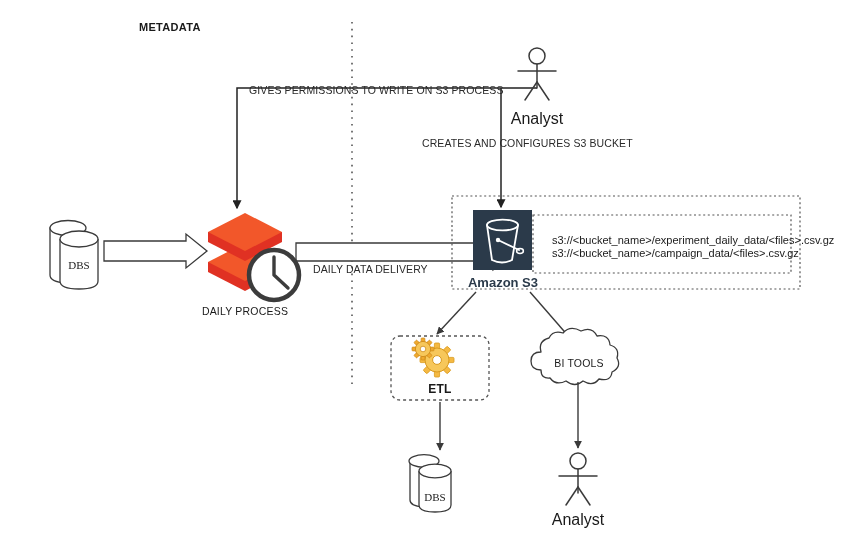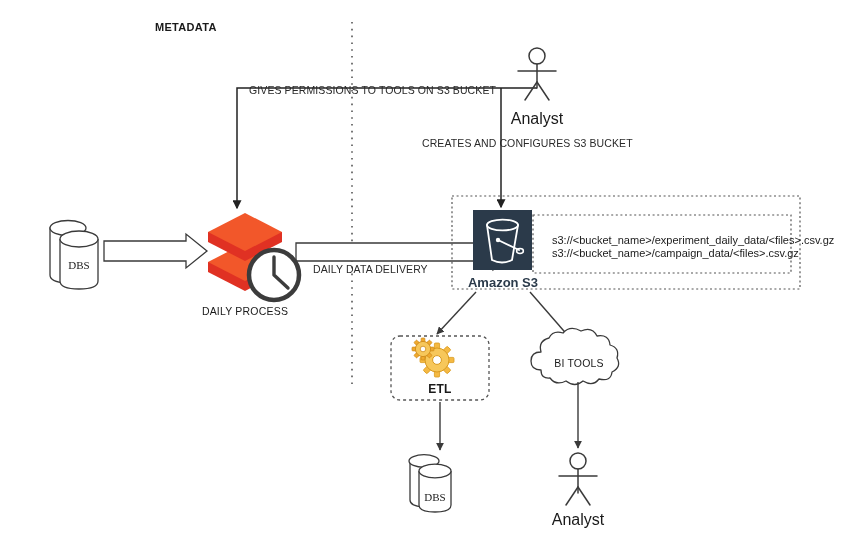--- a/index.html
+++ b/index.html
@@ -218,7 +218,7 @@
     </g>
   </svg>
 
-  <div class="lbl lbl-metadata" style="left:155px; top:21px;">METADATA</div>
+  <div class="lbl lbl-metadata" style="left:139px; top:21px;">METADATA</div>
 
   <div class="lbl lbl-edge" style="left:249px; top:84px;">GIVES PERMISSIONS TO TOOLS ON S3 BUCKET</div>
 

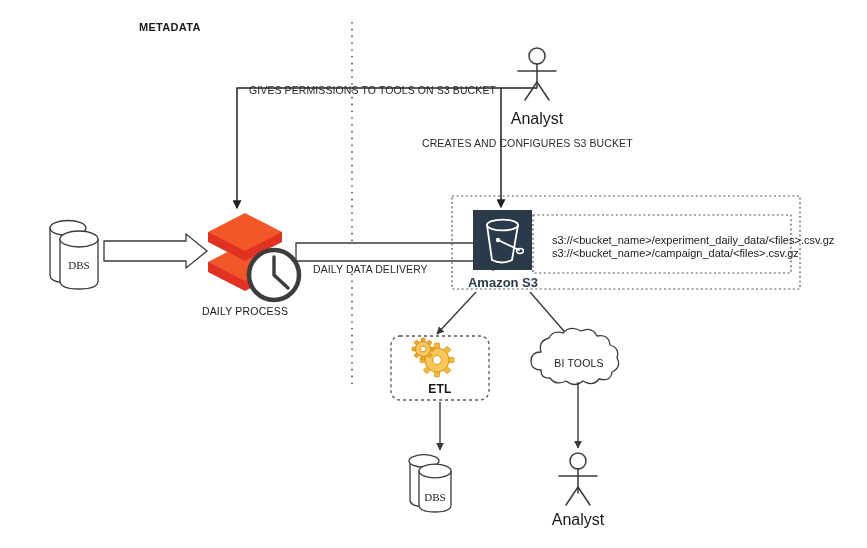--- a/index.html
+++ b/index.html
@@ -220,7 +220,7 @@
 
   <div class="lbl lbl-metadata" style="left:139px; top:21px;">METADATA</div>
 
-  <div class="lbl lbl-edge" style="left:249px; top:84px;">GIVES PERMISSIONS TO TOOLS ON S3 BUCKET</div>
+  <div class="lbl lbl-edge" style="left:249px; top:84px;">GIVES PERMISSIONS TO WRITE ON S3 PROCESS</div>
 
   <div class="lbl lbl-edge" style="left:422px; top:137px;">CREATES AND CONFIGURES S3 BUCKET</div>
 

